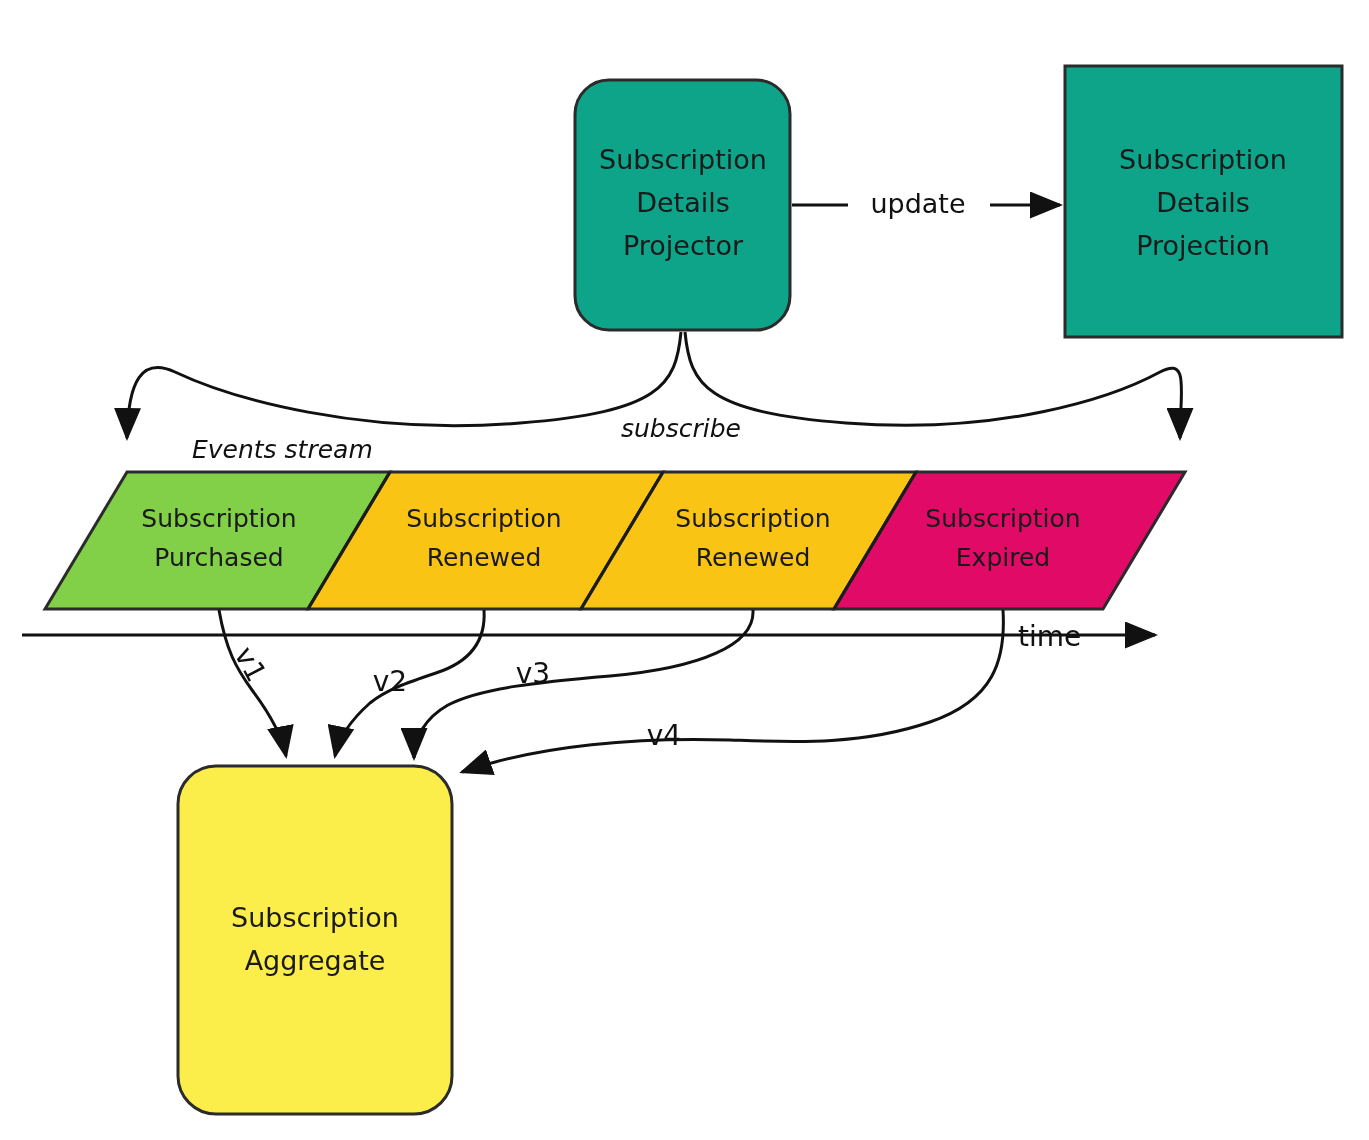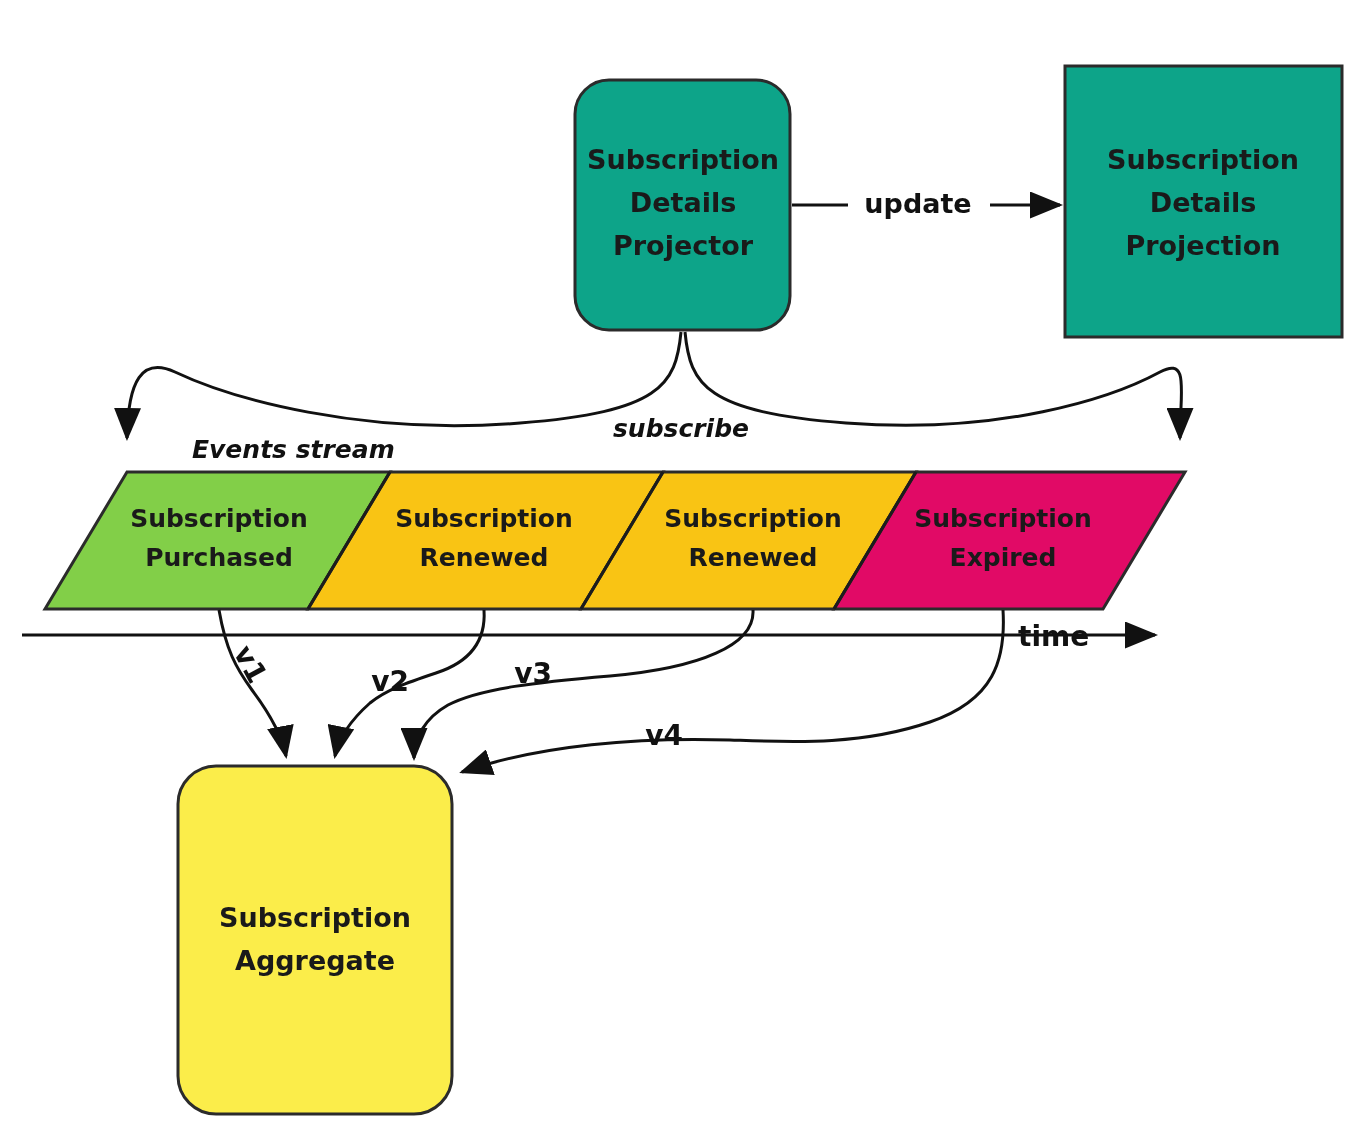--- a/index.html
+++ b/index.html
@@ -17,7 +17,6 @@
     position: relative;
     width: 1109px;
     height: 1140px;
-    font-weight: bold;
   }
   svg.diagram {
     display: block;

